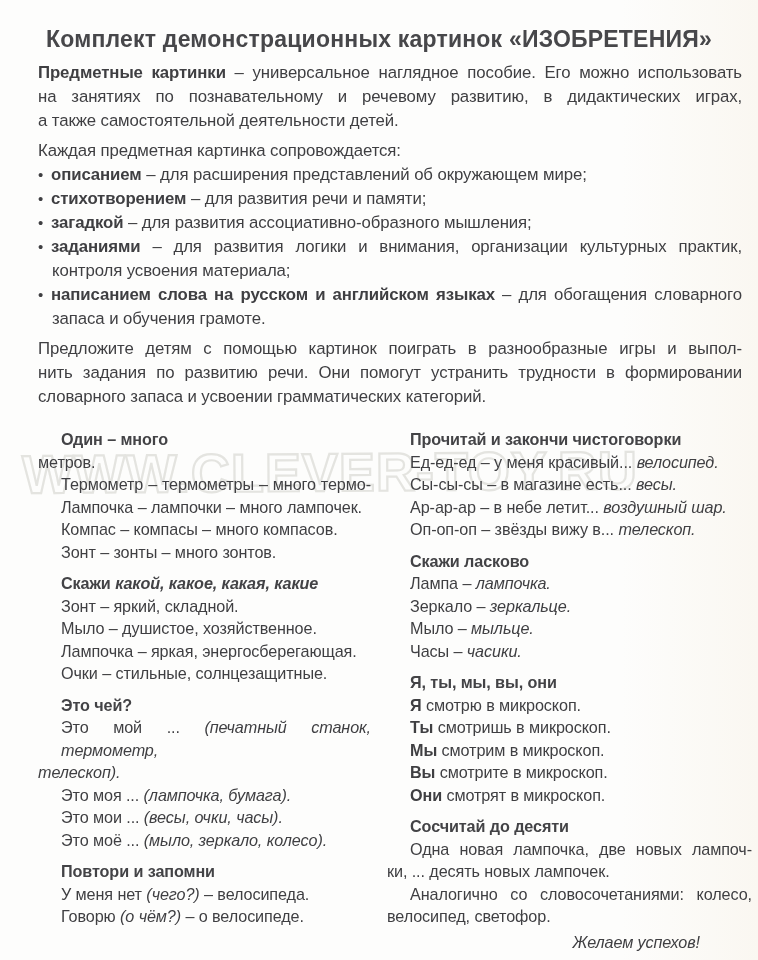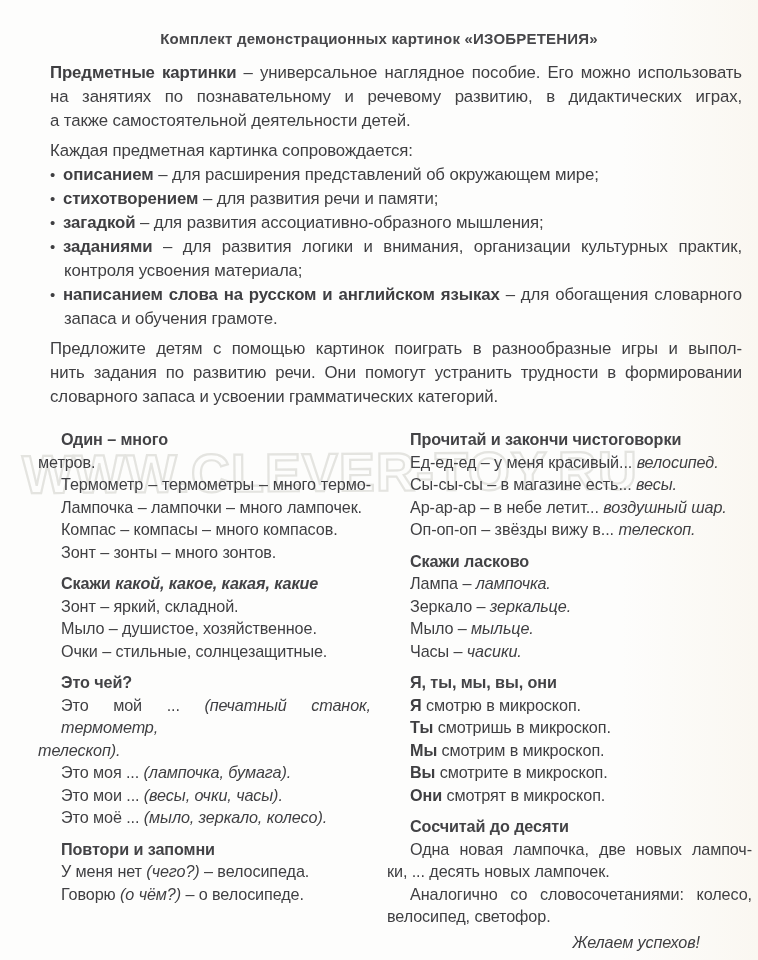--- a/index.html
+++ b/index.html
@@ -12,7 +12,7 @@
         color:transparent;-webkit-text-stroke:2.2px #e4e4e0;text-shadow:0 0 1px #ececе8;
         transform:rotate(-0.4deg);user-select:none;}
   .content{position:relative;z-index:1;}
-  .title{font-size:15px;font-weight:700;text-align:center;color:#47474a;
+  .title{font-size:23px;font-weight:700;text-align:center;color:#47474a;
         margin:0 0 9px 0;line-height:26px;letter-spacing:0.2px;}
   .top{padding:0 16px 0 38px;font-size:16.8px;letter-spacing:-0.1px;margin-left:12px;}
   .top .ln{line-height:24px;}

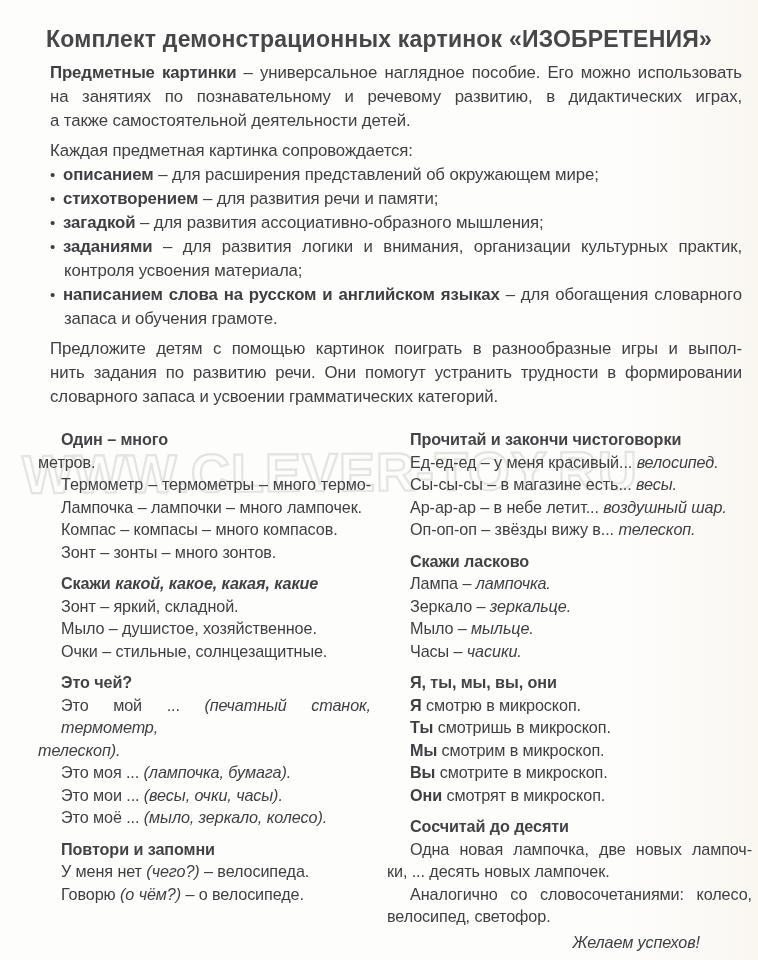--- a/index.html
+++ b/index.html
@@ -14,7 +14,7 @@
   .content{position:relative;z-index:1;}
   .title{font-size:23px;font-weight:700;text-align:center;color:#47474a;
         margin:0 0 9px 0;line-height:26px;letter-spacing:0.2px;}
-  .top{padding:0 16px 0 38px;font-size:16.8px;letter-spacing:-0.1px;margin-left:12px;}
+  .top{padding:0 16px 0 38px;font-size:16.8px;letter-spacing:-0.1px;}
   .top .ln{line-height:24px;}
   .blk{margin-top:6px;}
   .blk:first-of-type{margin-top:0;}

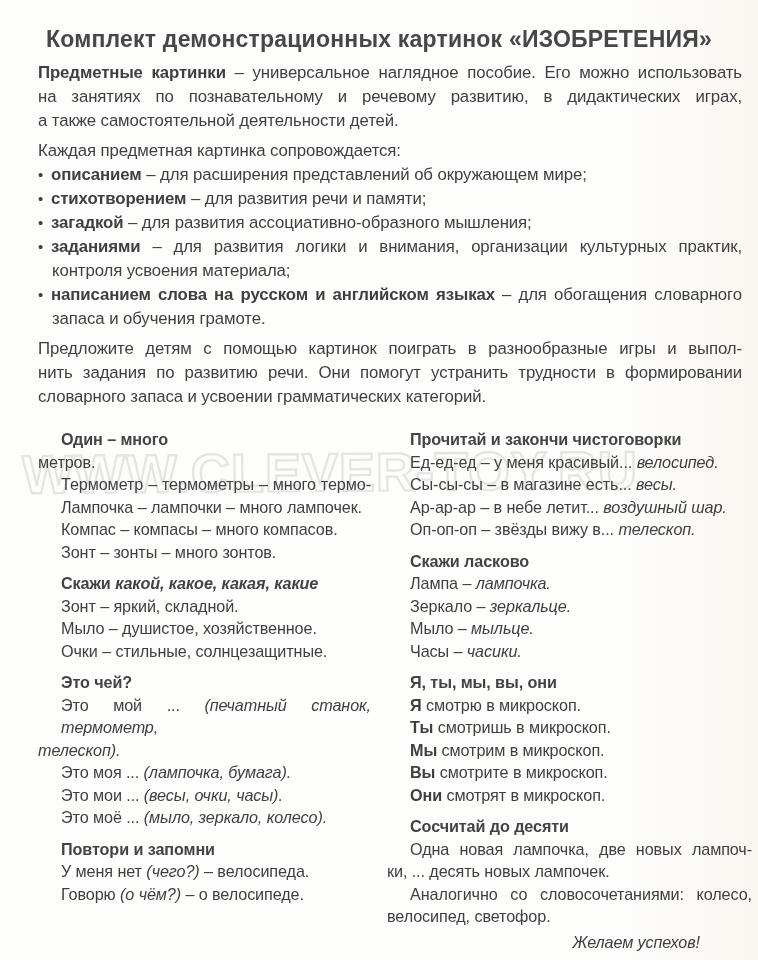--- a/index.html
+++ b/index.html
@@ -77,6 +77,7 @@
             <div class="hd ind"><span class="b">Скажи </span><span class="b it">какой, какое, какая, какие</span></div>
             <div class="ln ind"><span>Зонт – яркий, складной.</span></div>
             <div class="ln ind"><span>Мыло – душистое, хозяйственное.</span></div>
+            <div class="ln ind"><span>Лампочка – яркая, энергосберегающая.</span></div>
             <div class="ln ind"><span>Очки – стильные, солнцезащитные.</span></div>
           </section>
           <section>

